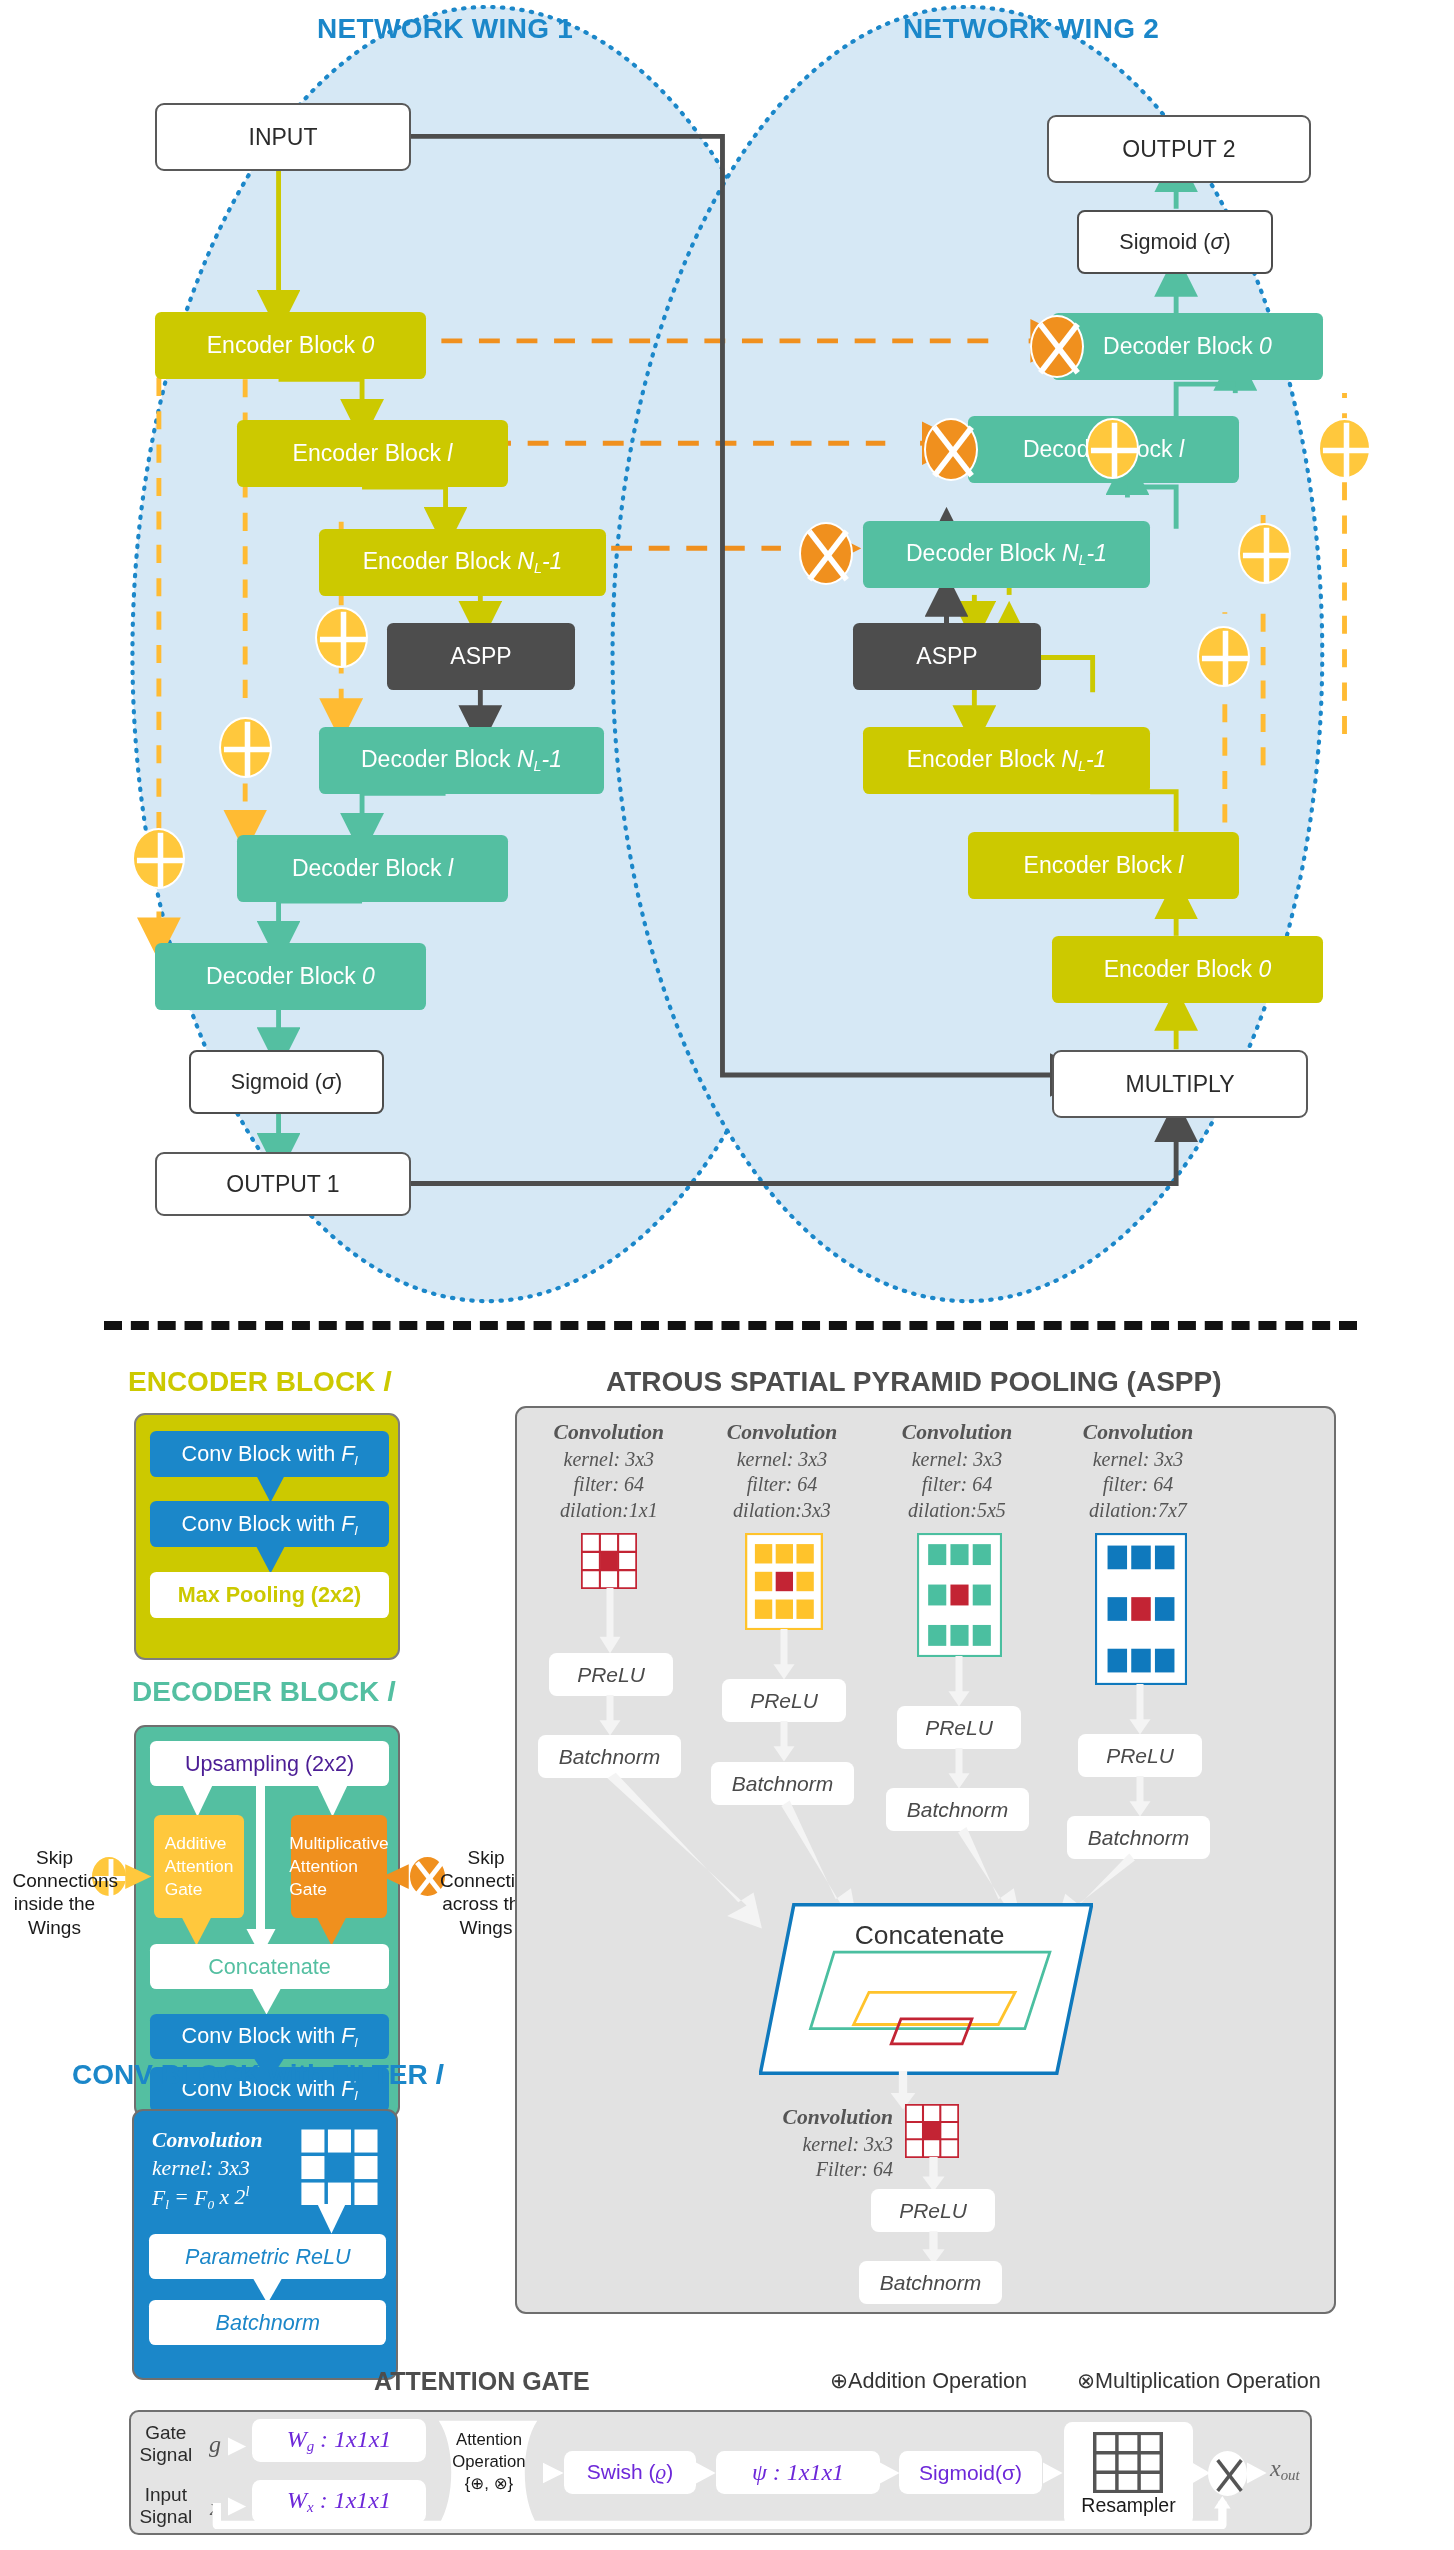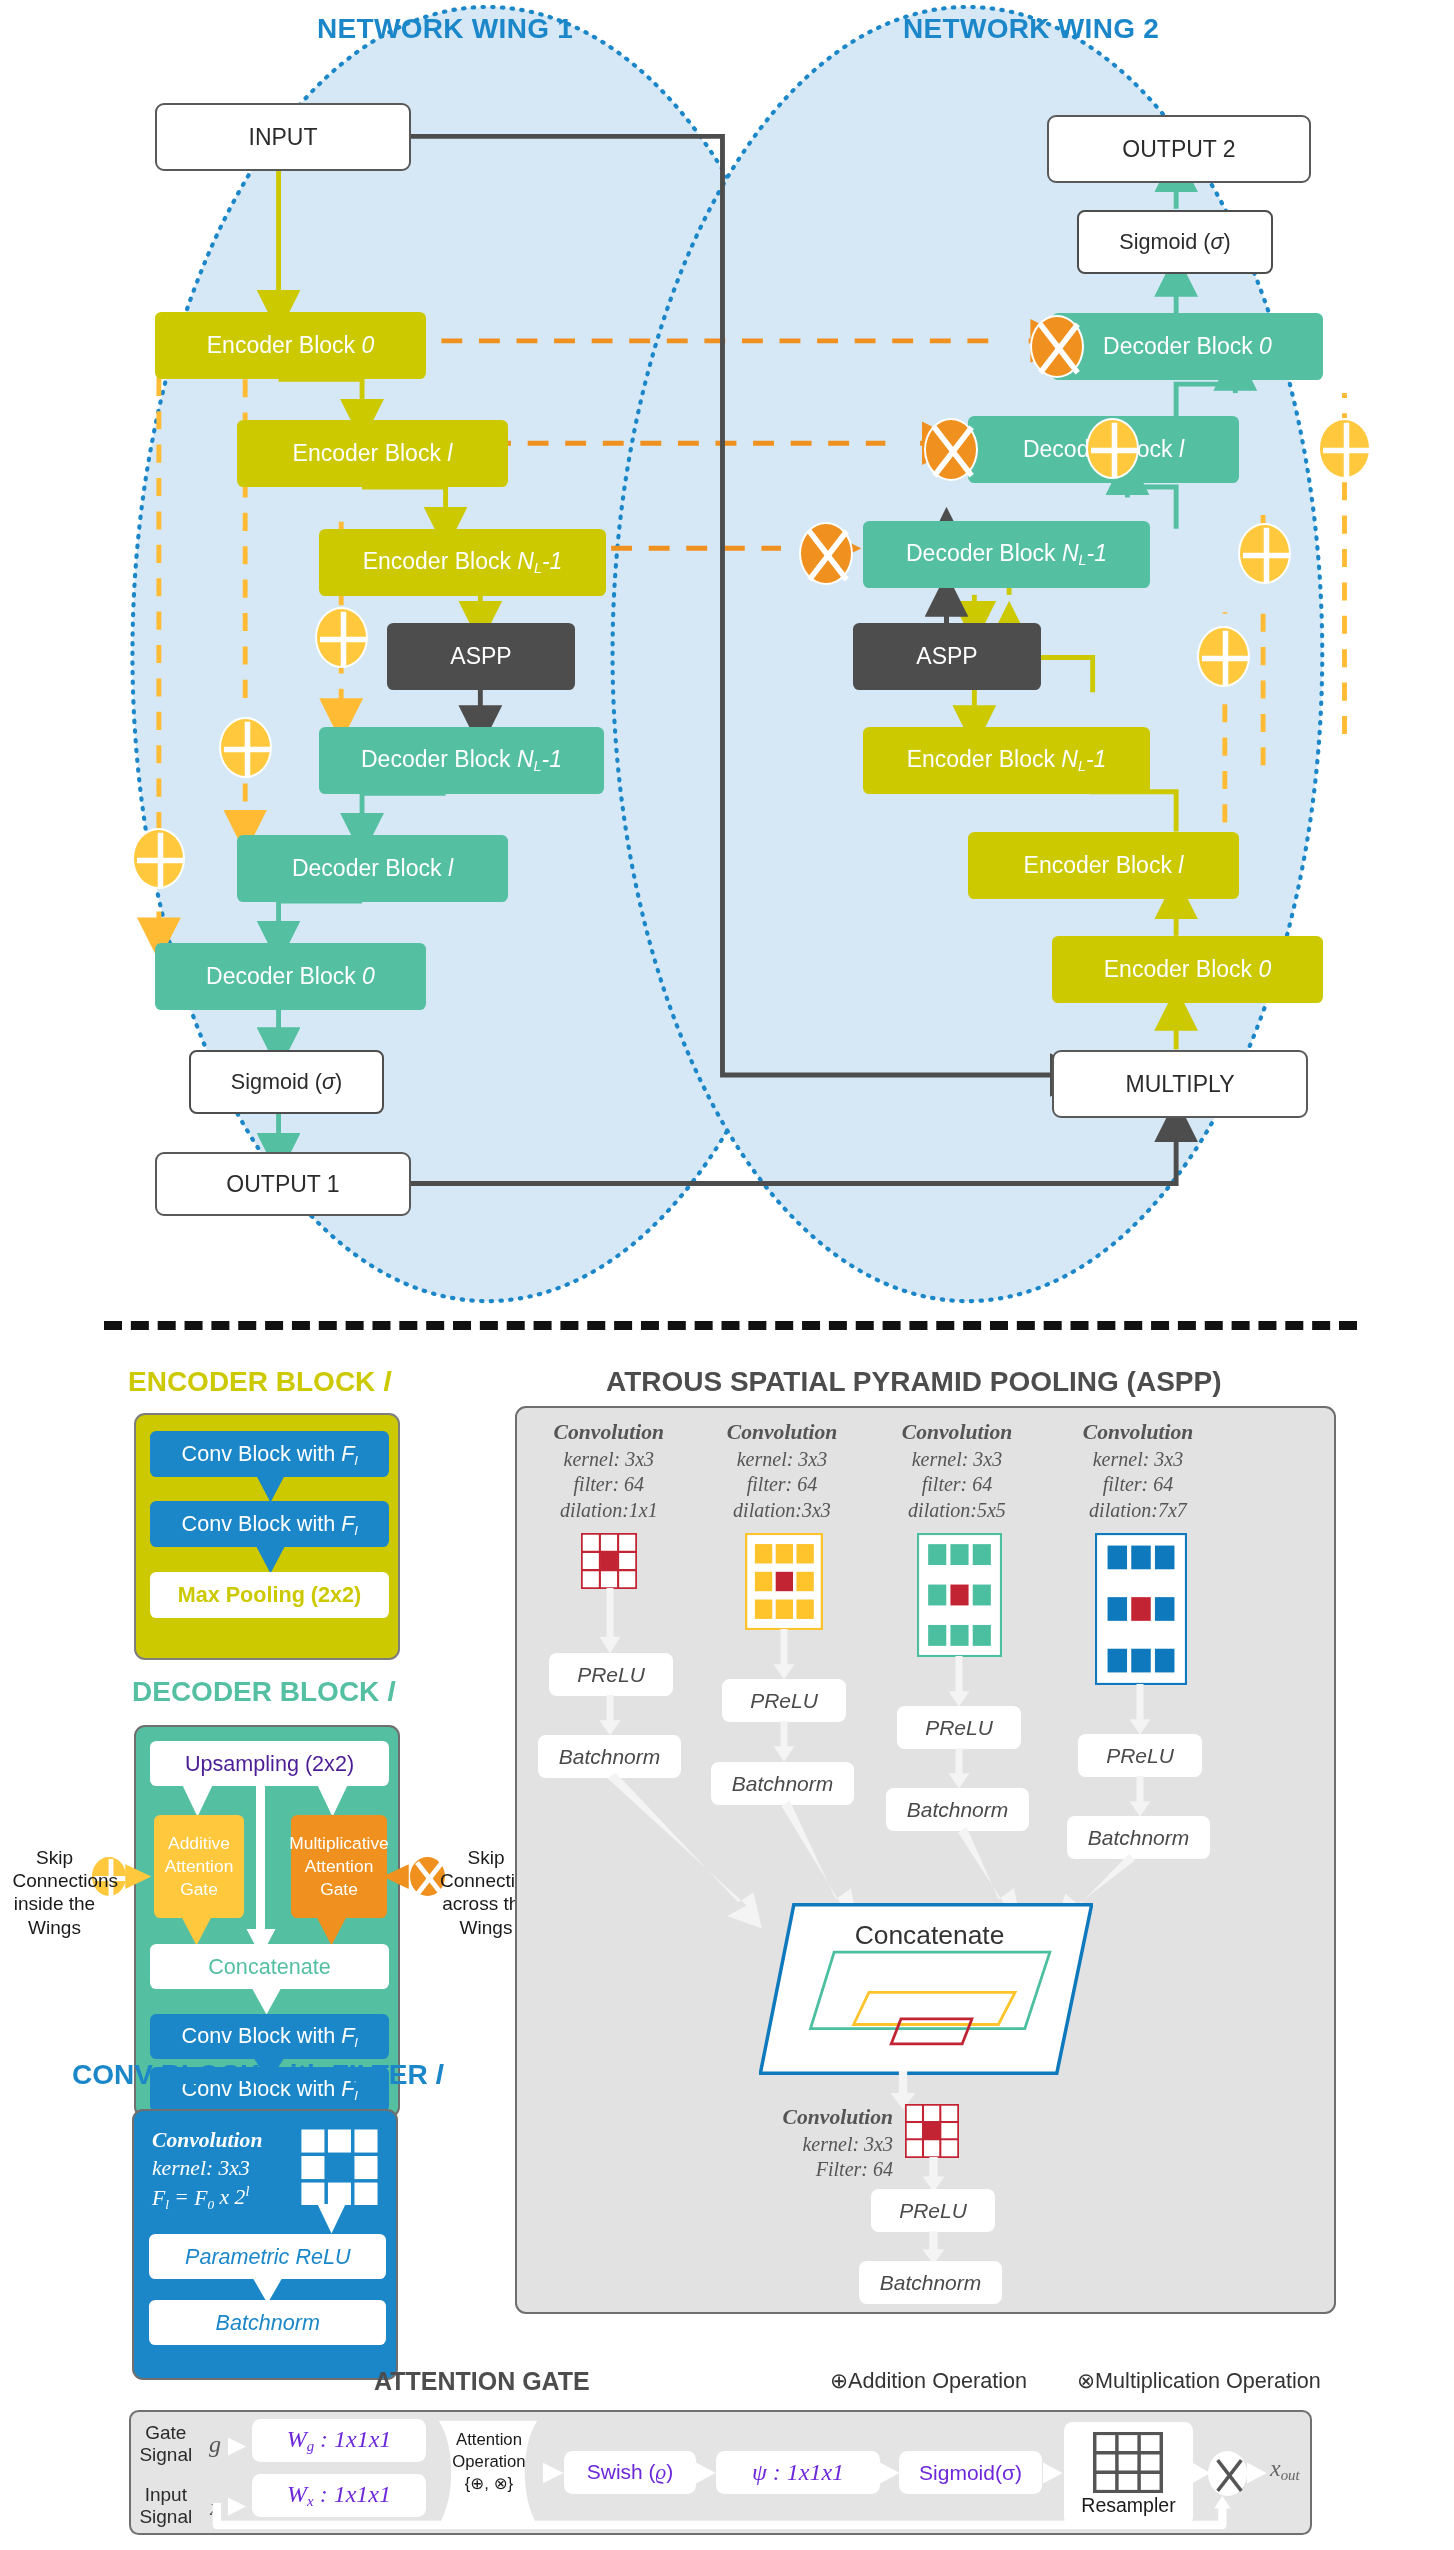--- a/index.html
+++ b/index.html
@@ -69,7 +69,7 @@
 
   .inner-box {
     position:absolute; display:flex; align-items:center; justify-content:center;
-    text-align:center; border-radius:6.3px; white-space:nowrap;
+    text-align:left; border-radius:6.3px; white-space:nowrap;
   }
 
   

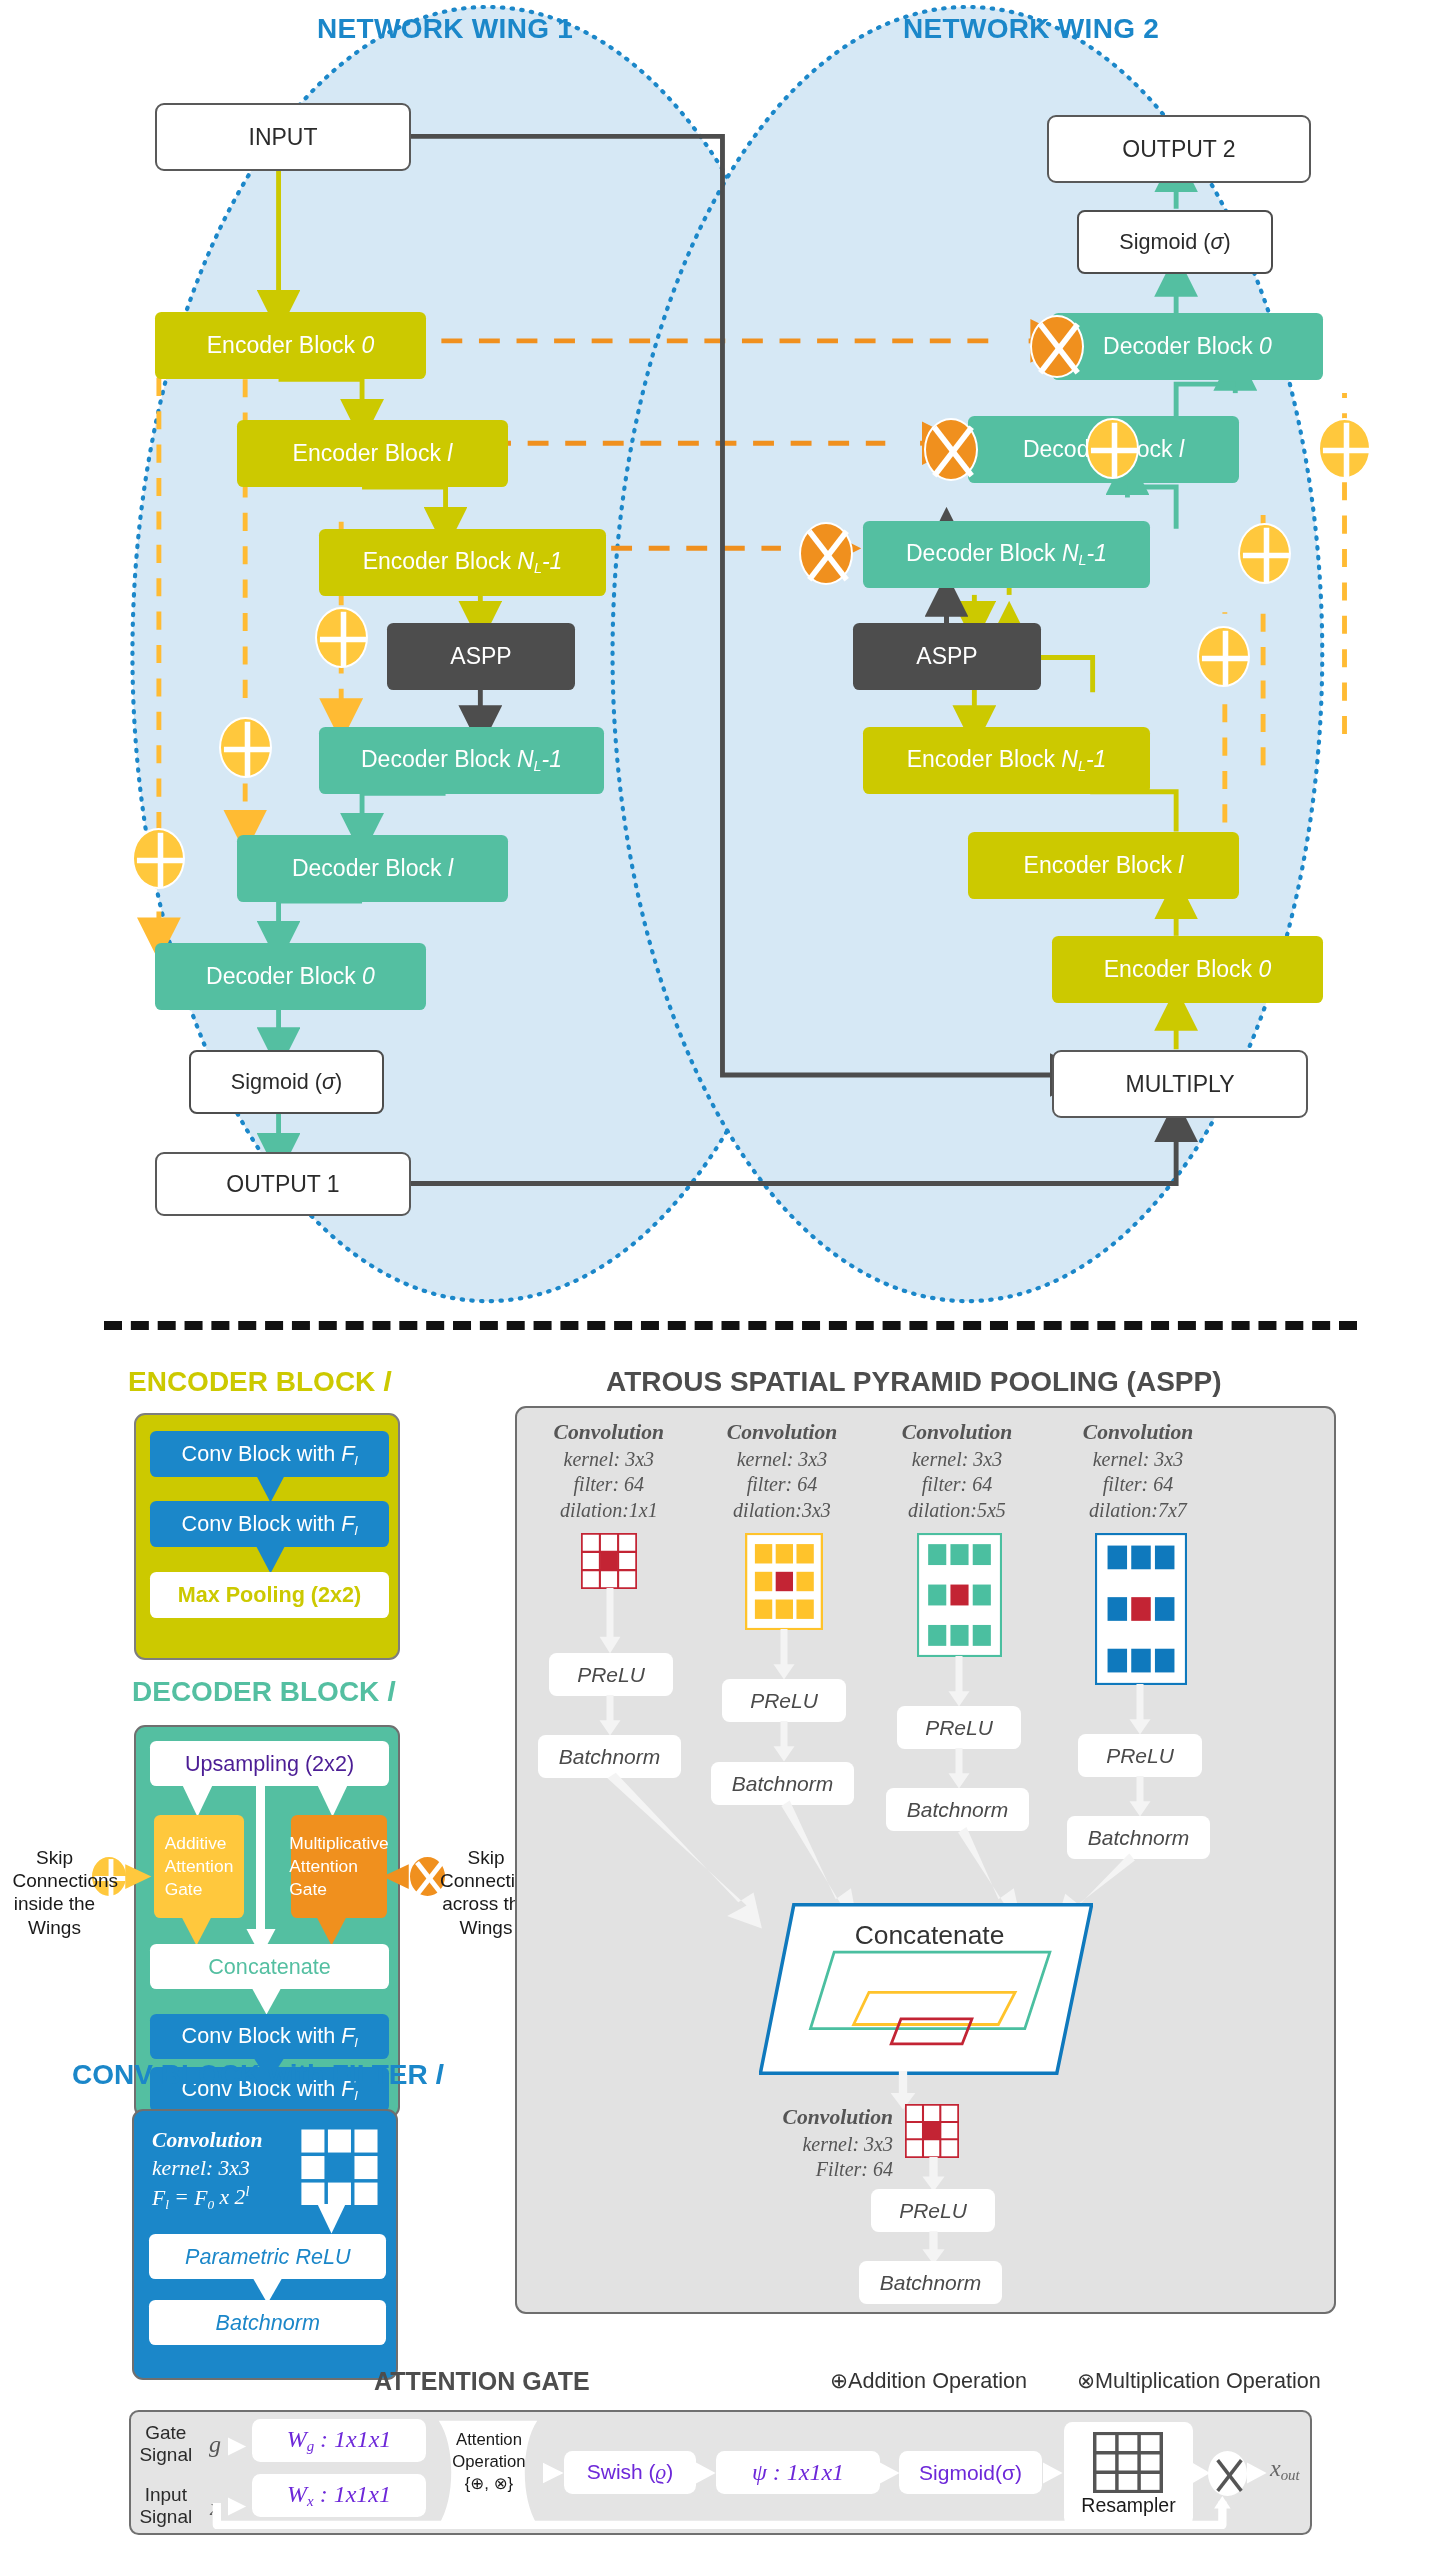--- a/index.html
+++ b/index.html
@@ -643,7 +643,7 @@
   <div class="ag-pill serif-it" style="left:121px; top:7px; width:174px; height:43px; font-size:24px;">
     <span><i>W<span class="sub">g</span></i> : 1x1x1</span>
   </div>
-  <div class="ag-pill serif-it" style="left:121px; top:62px; width:174px; height:43px; font-size:24px;">
+  <div class="ag-pill serif-it" style="left:121px; top:68px; width:174px; height:43px; font-size:24px;">
     <span><i>W<span class="sub">x</span></i> : 1x1x1</span>
   </div>
 

